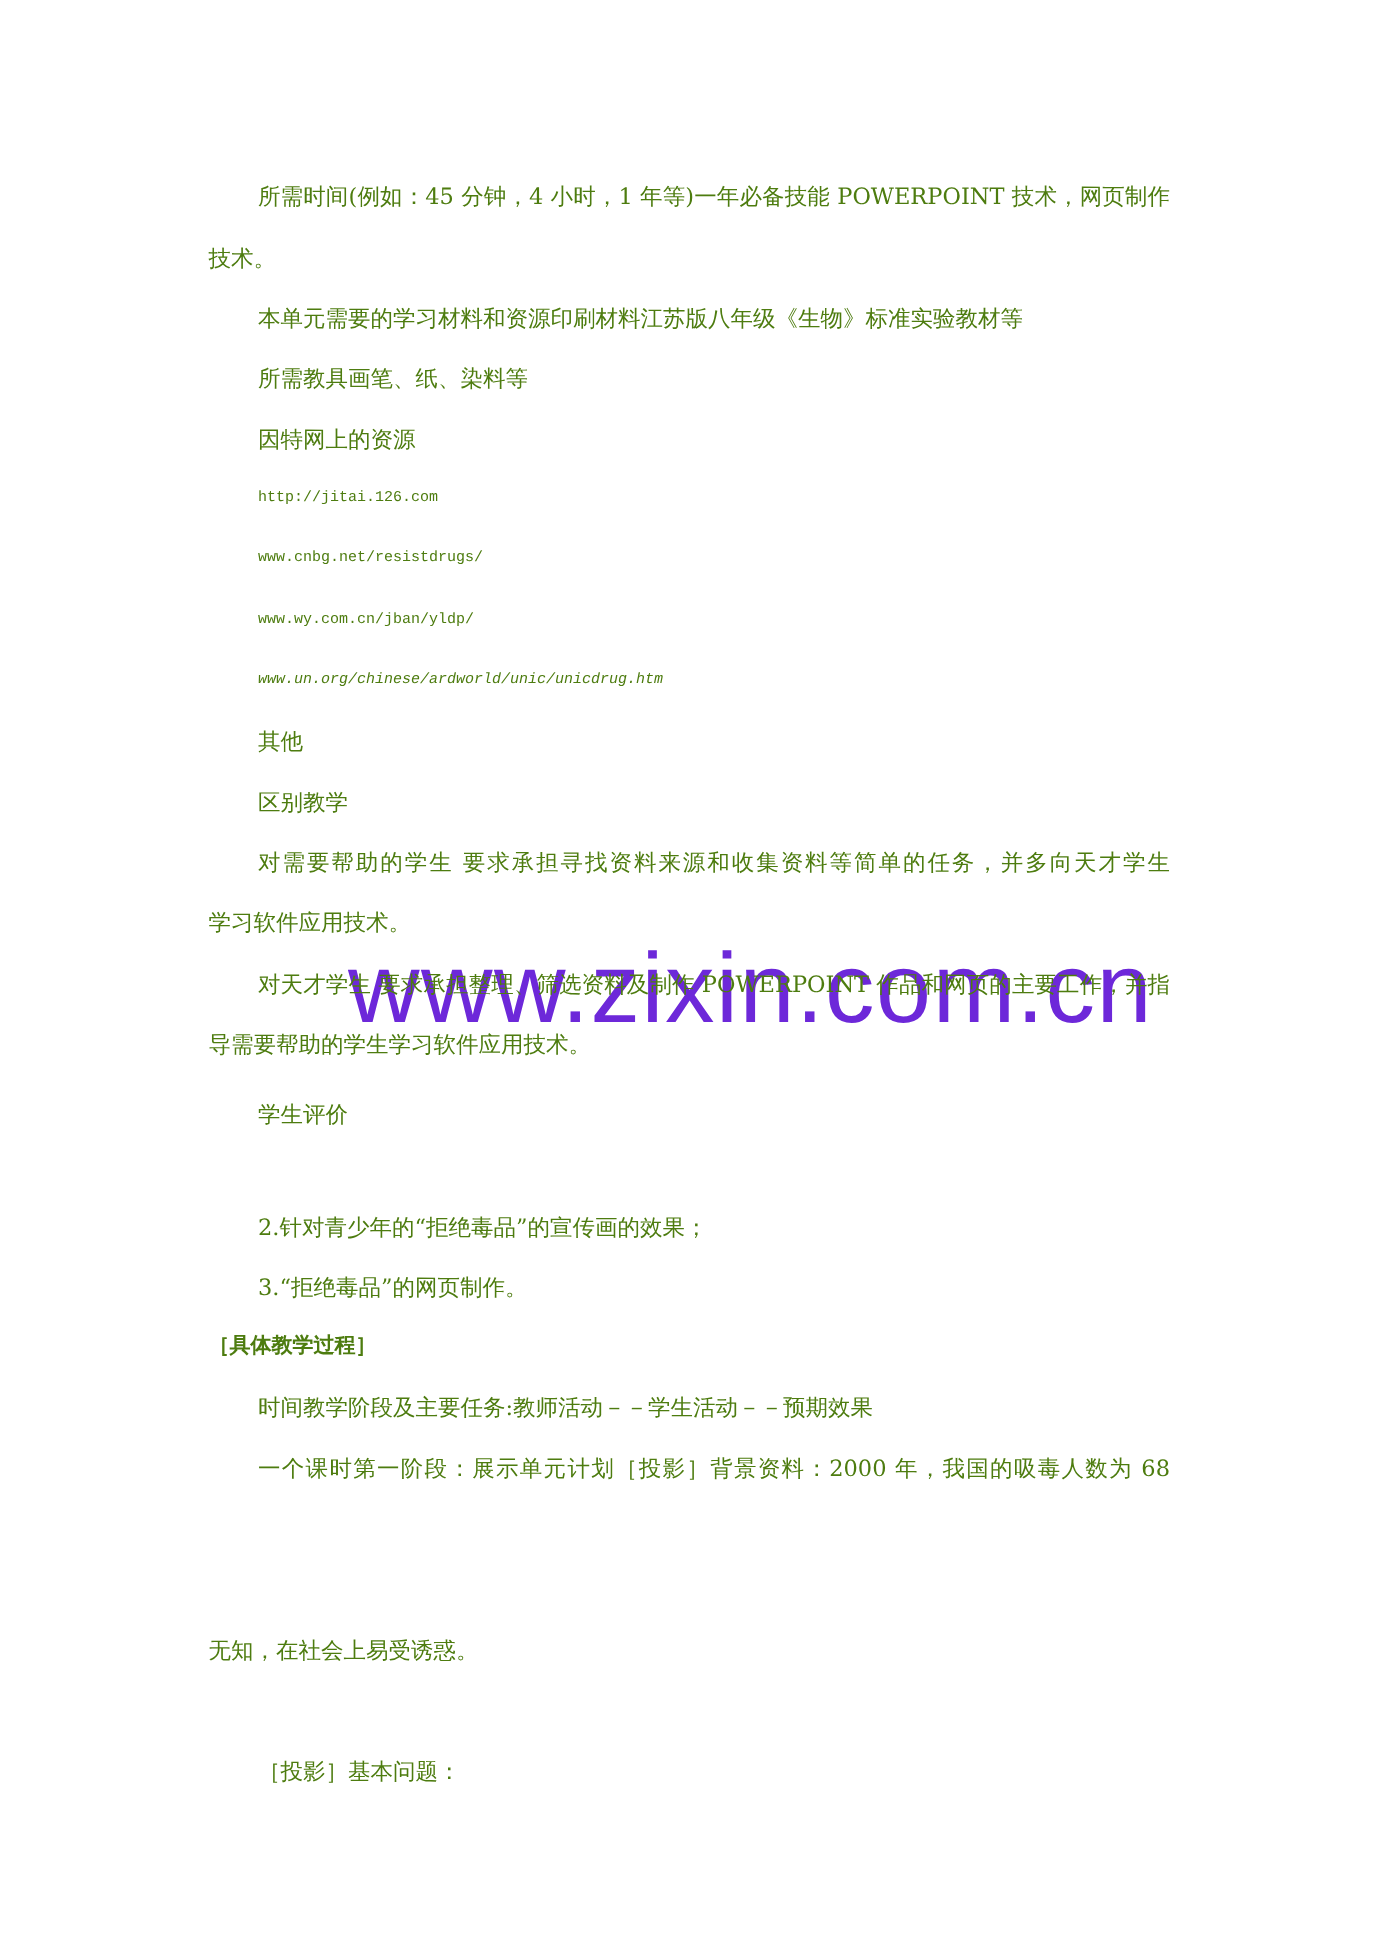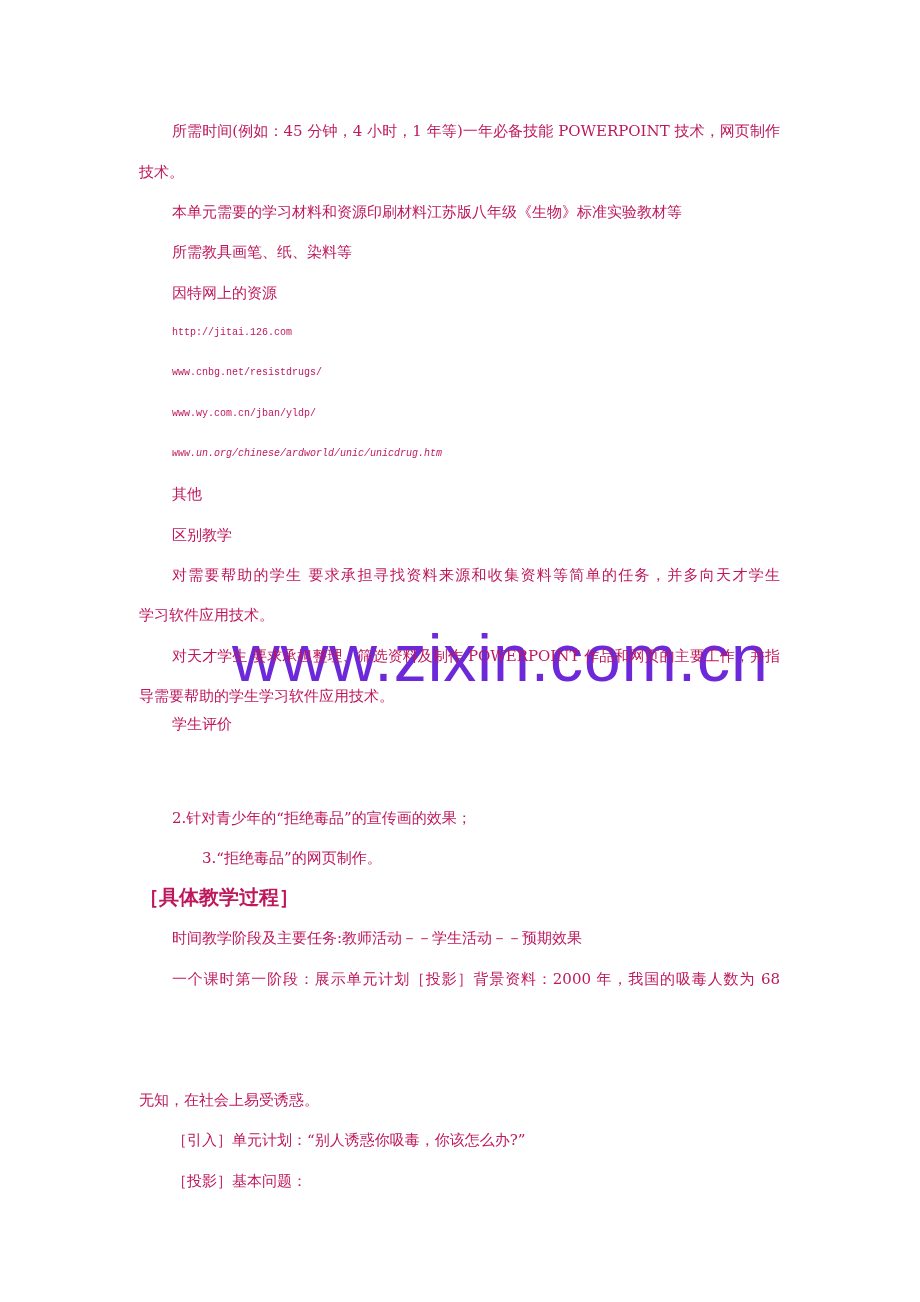--- a/index.html
+++ b/index.html
@@ -27,7 +27,7 @@
       font-size: 15px;
       line-height: 20px;
       white-space: nowrap;
-      color: #be185d;
+      color: #4d7c0f;
     }
     .indent { left: 172px; }
     .flush { left: 139px; }

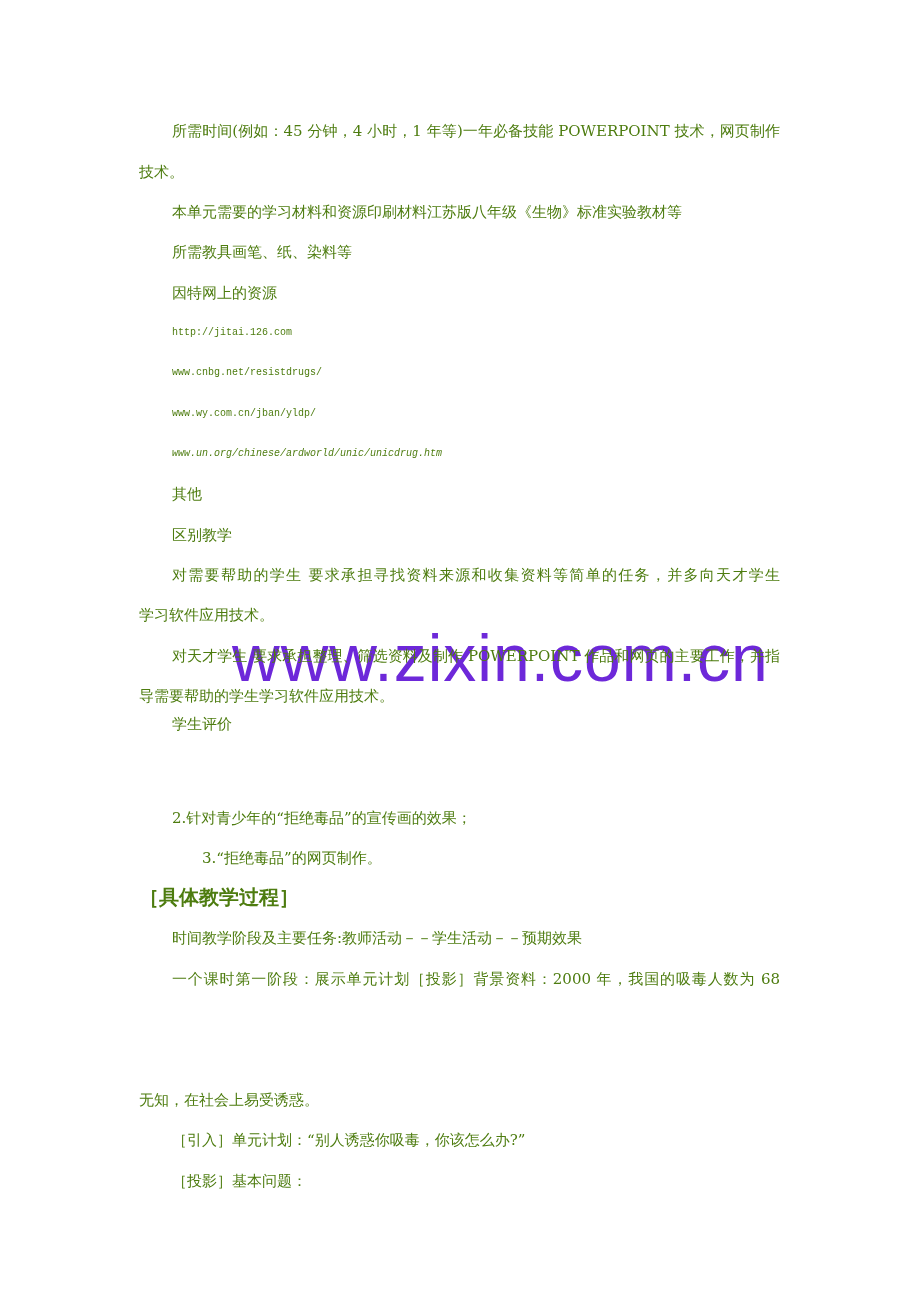--- a/index.html
+++ b/index.html
@@ -91,7 +91,7 @@
     <div class="line indent justify" style="top:646px; width:608px;">对天才学生 要求承担整理、筛选资料及制作 POWERPOINT 作品和网页的主要工作，并指</div>
     <div class="line flush" style="top:686px;">导需要帮助的学生学习软件应用技术。</div>
 
-    <div class="line indent" style="top:714px;">学生评价</div>
+    <div class="line indent" style="top:733px;">学生评价</div>
     <div class="line indent" style="top:808px;">2.针对青少年的“拒绝毒品”的宣传画的效果；</div>
     <div class="line indent" style="top:848px;margin-left:30px;">3.“拒绝毒品”的网页制作。</div>
 

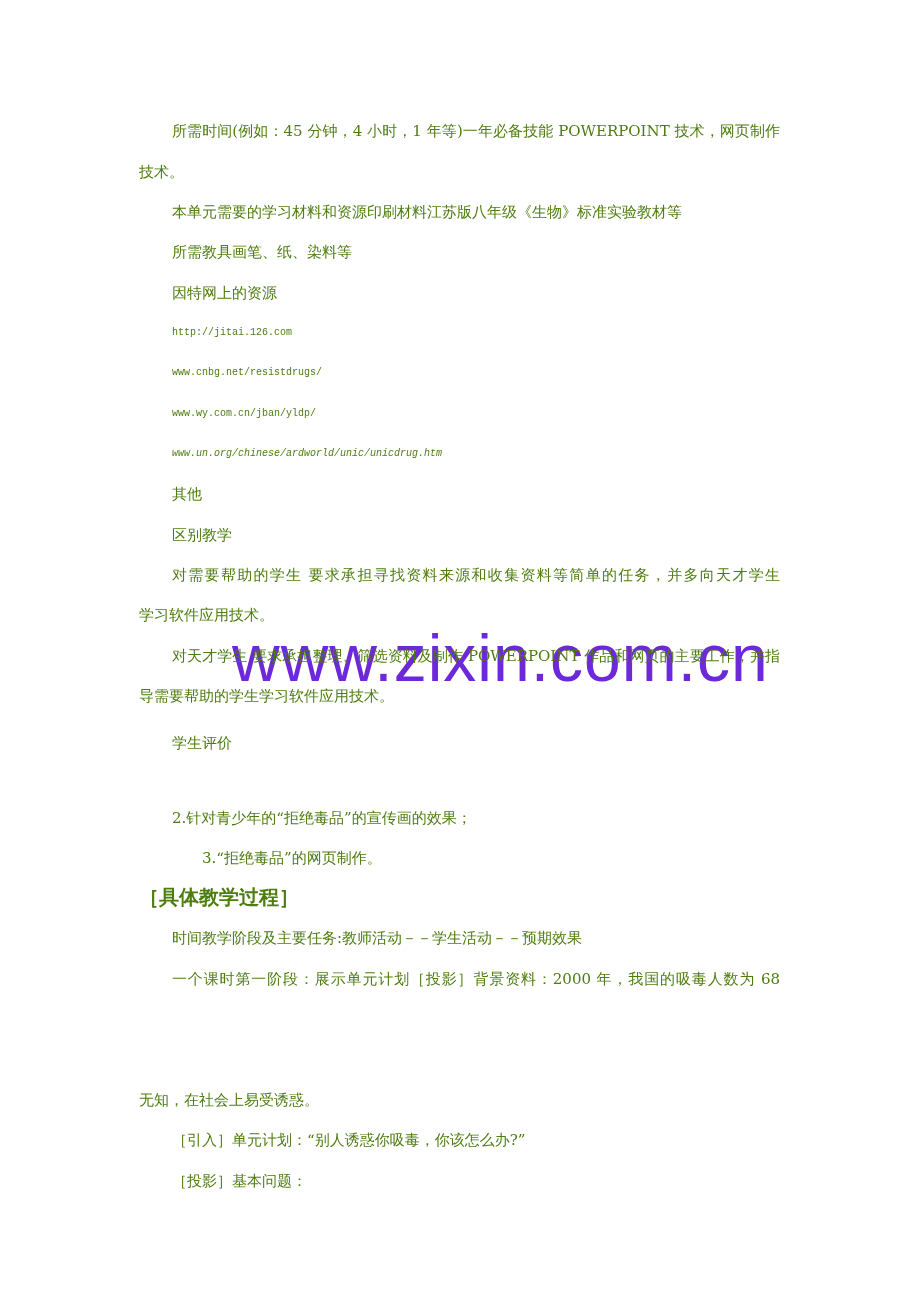--- a/index.html
+++ b/index.html
@@ -93,7 +93,7 @@
 
     <div class="line indent" style="top:733px;">学生评价</div>
     <div class="line indent" style="top:808px;">2.针对青少年的“拒绝毒品”的宣传画的效果；</div>
-    <div class="line indent" style="top:848px;margin-left:30px;">3.“拒绝毒品”的网页制作。</div>
+    <div class="line indent" style="top:848px;">3.“拒绝毒品”的网页制作。</div>
 
     <div class="line heading" style="top:887px;">［具体教学过程］</div>
 

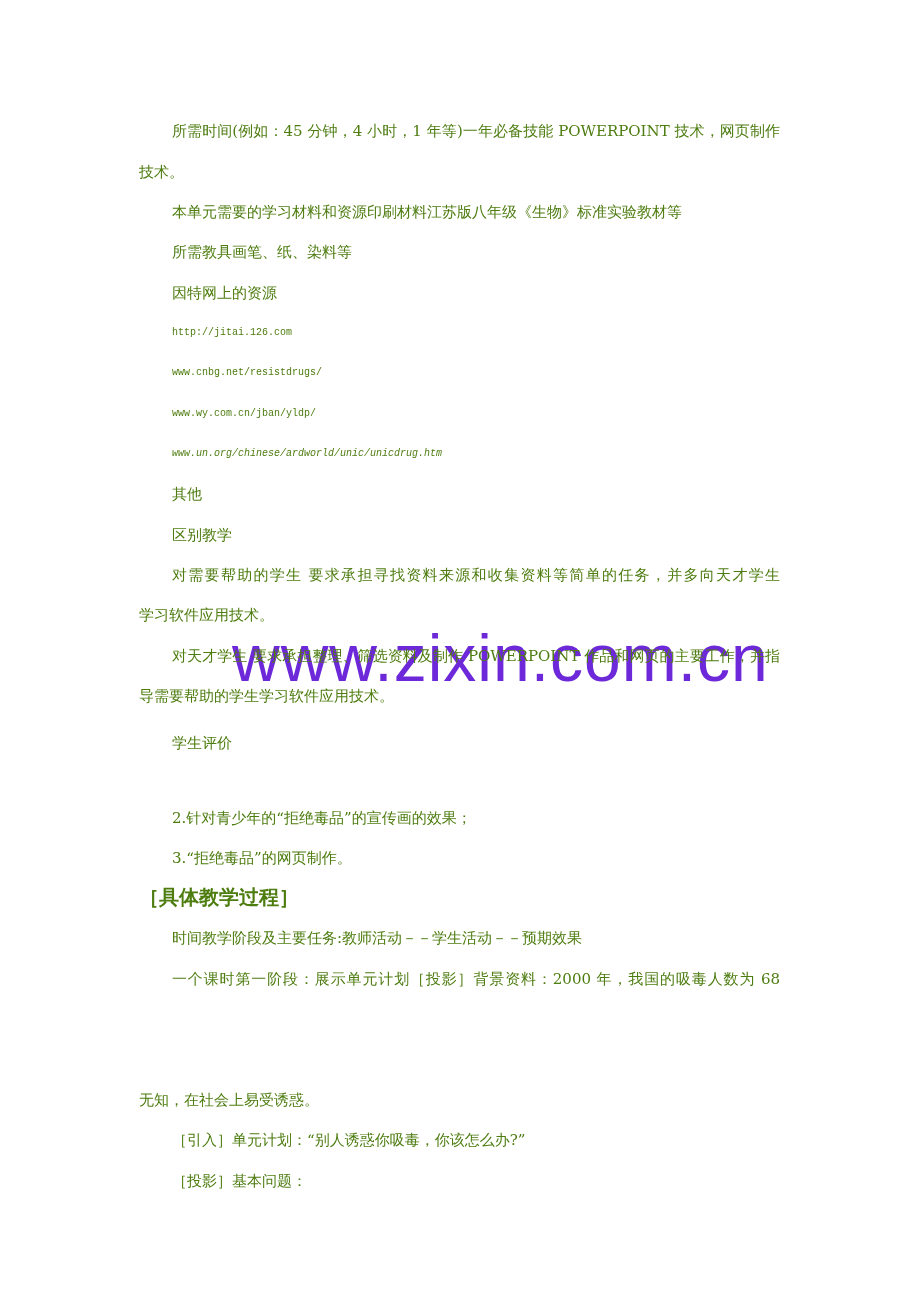--- a/index.html
+++ b/index.html
@@ -35,7 +35,7 @@
       left: 139px;
       font-weight: bold;
       font-family: "DejaVu Sans", "Liberation Sans", sans-serif;
-      font-size: 20px;
+      font-size: 14px;
       text-align: center;
     }
     .mono {

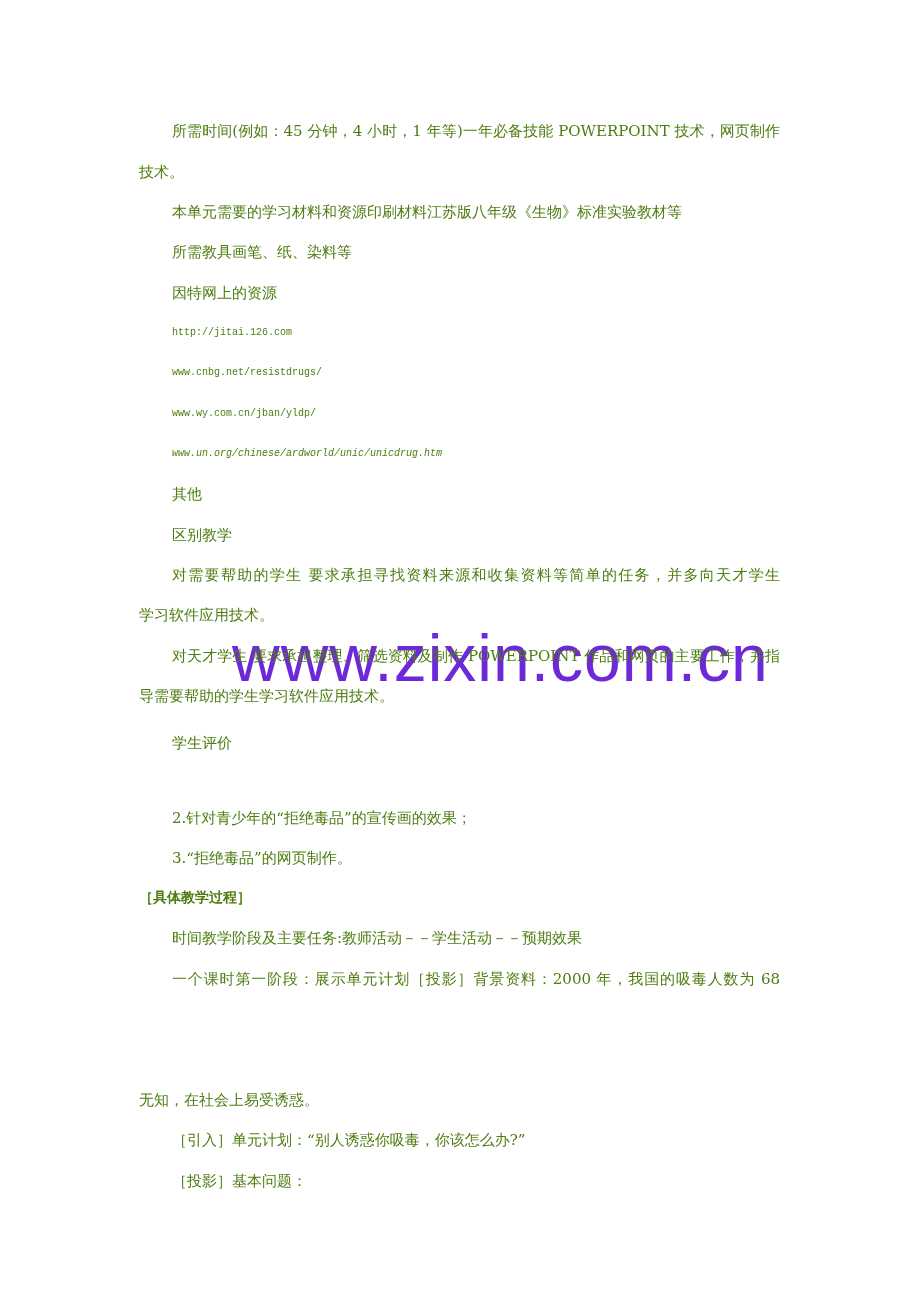--- a/index.html
+++ b/index.html
@@ -102,7 +102,6 @@
     <div class="line indent justify" style="top:969px; width:608px;">一个课时第一阶段：展示单元计划［投影］背景资料：2000 年，我国的吸毒人数为 68</div>
     <div class="line flush" style="top:1090px;">无知，在社会上易受诱惑。</div>
 
-    <div class="line indent" style="top:1130px;">［引入］单元计划：“别人诱惑你吸毒，你该怎么办?”</div>
     <div class="line indent" style="top:1171px;">［投影］基本问题：</div>
   </div>
 </div>

